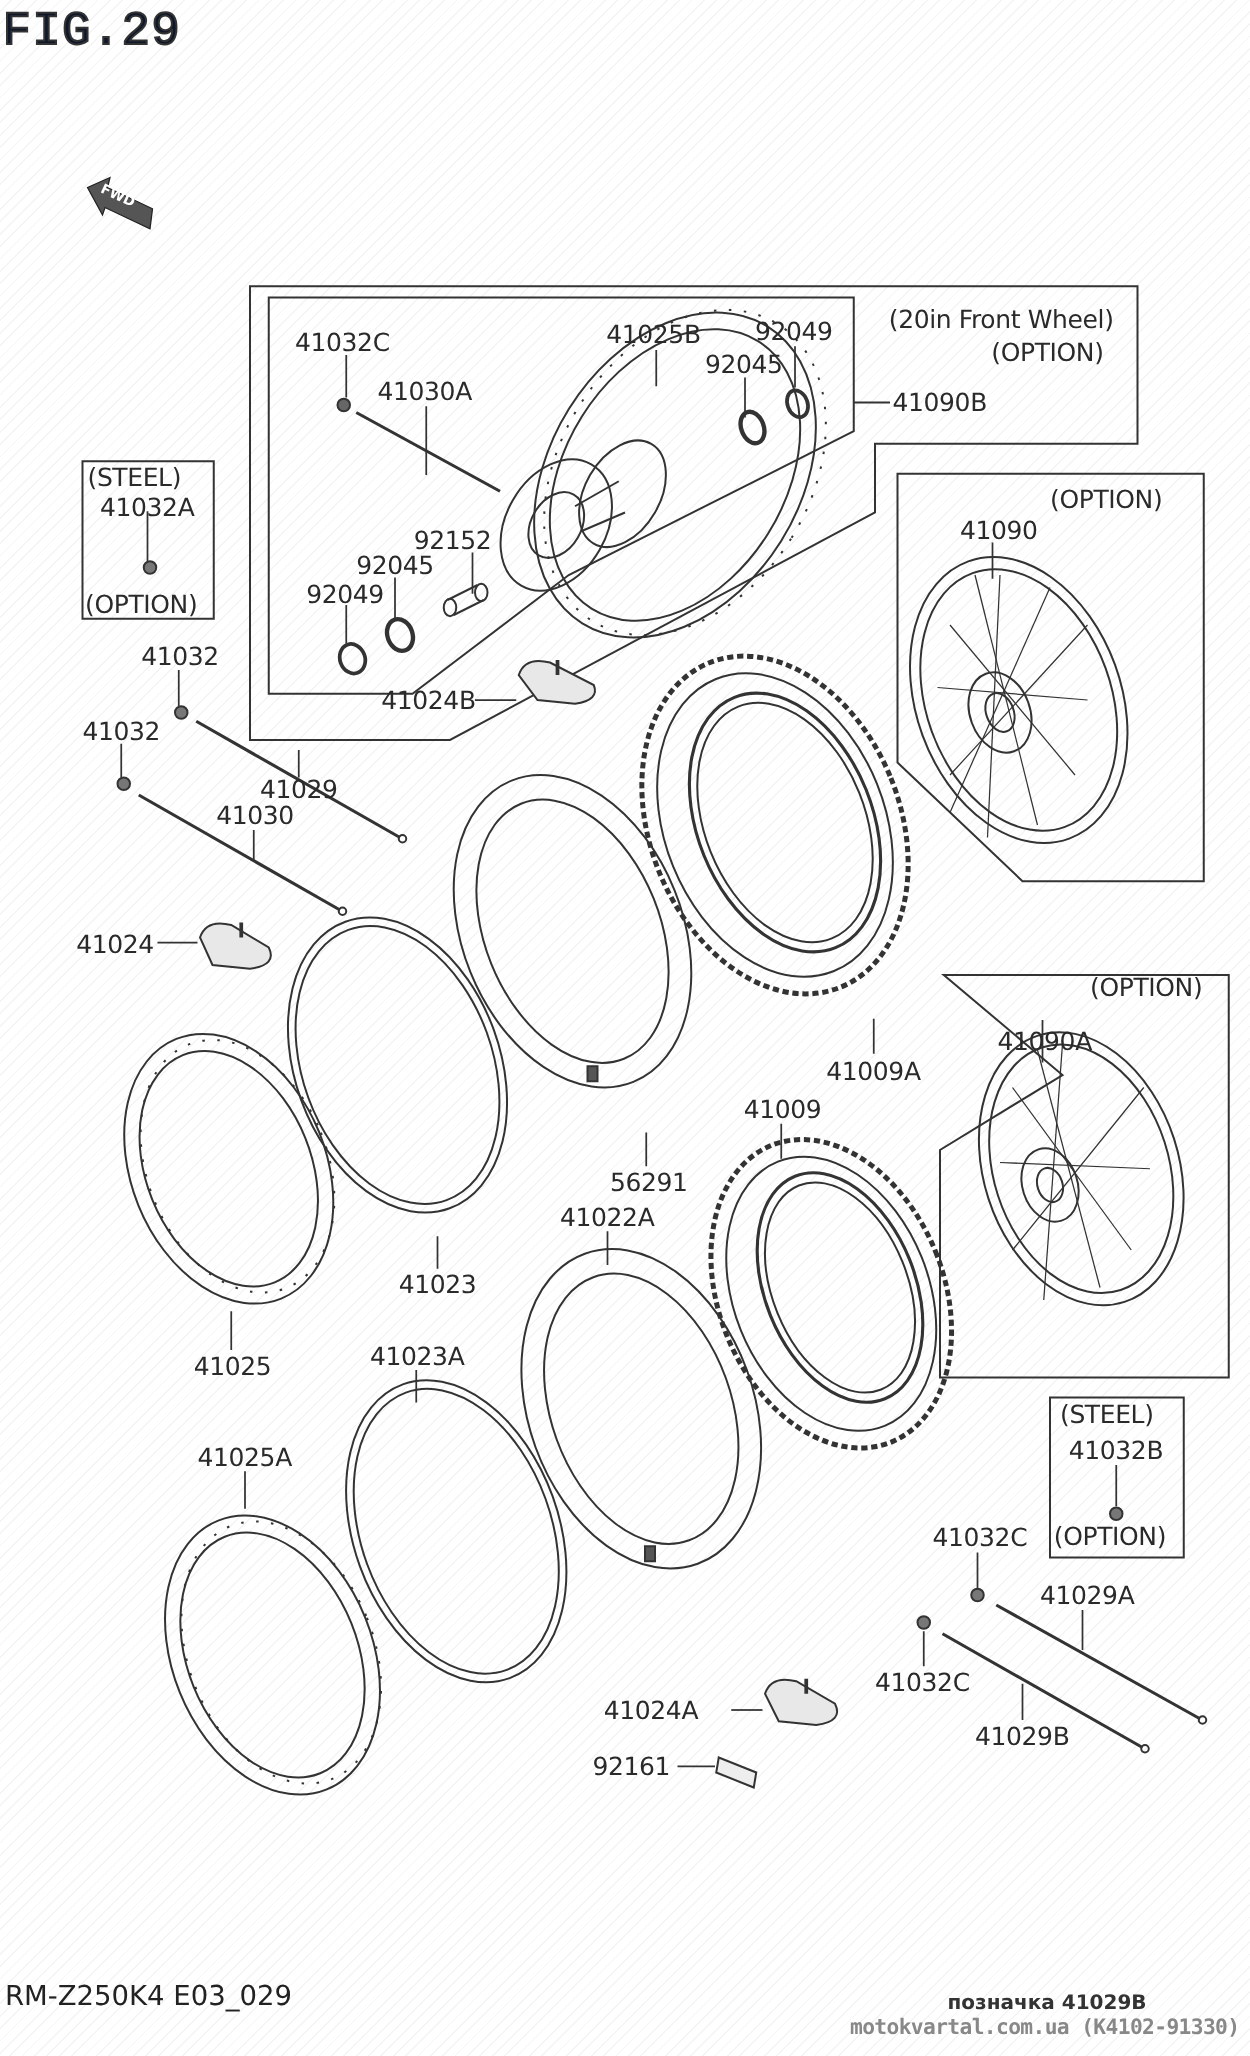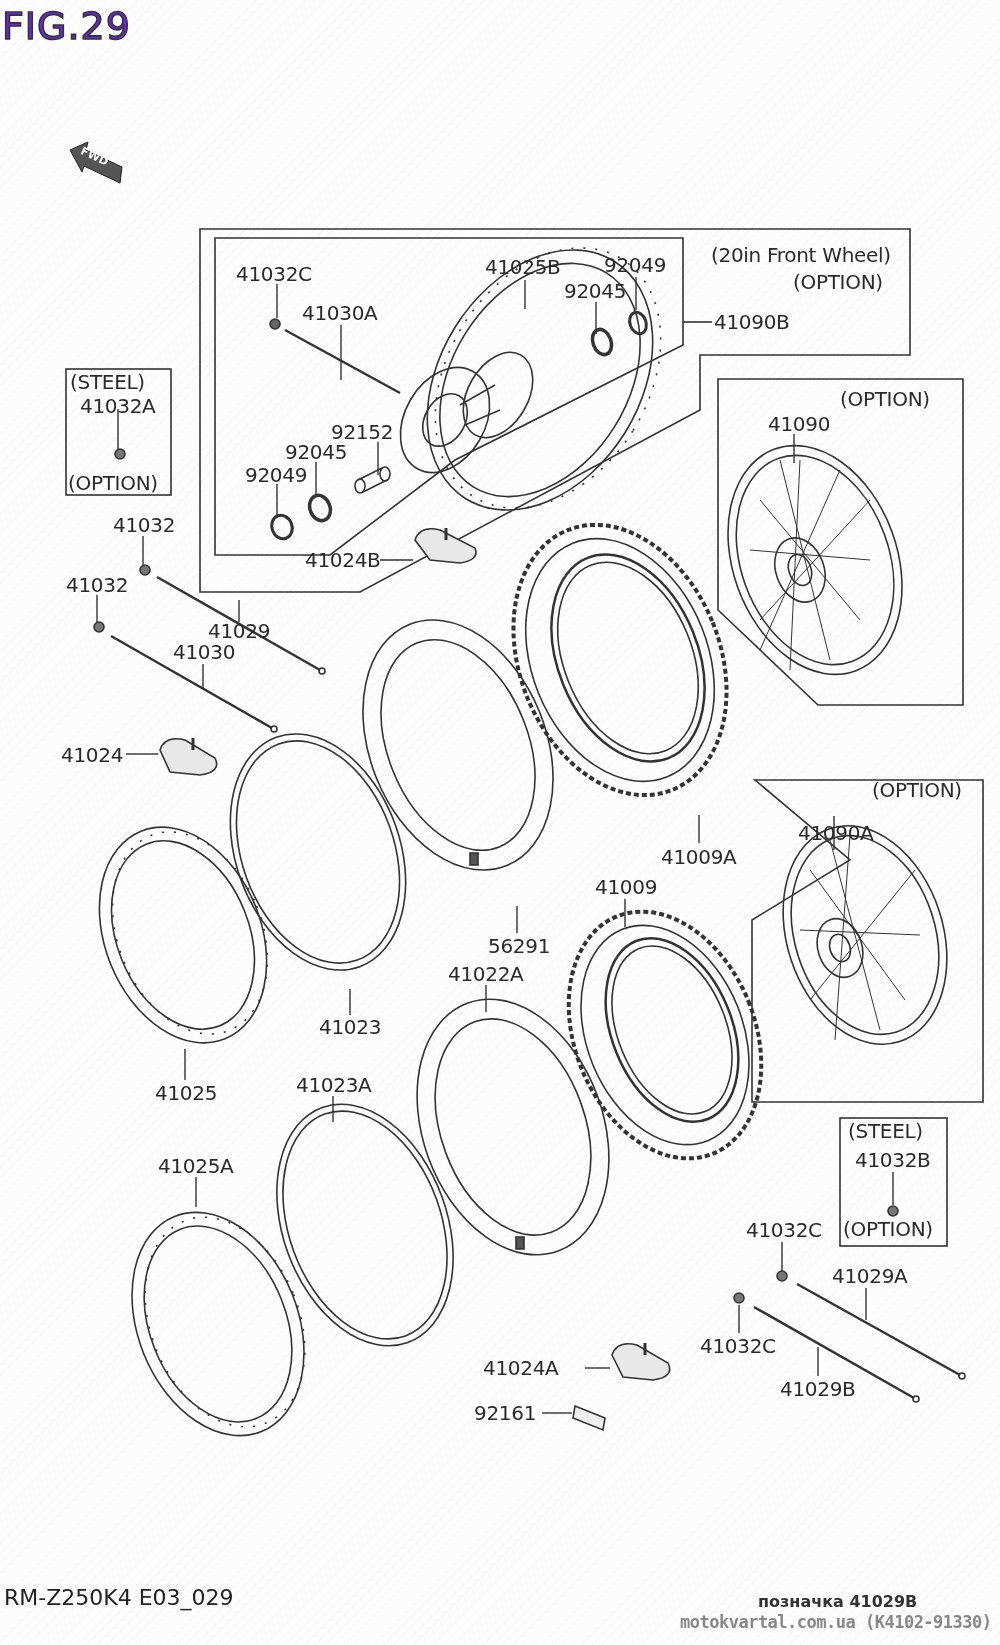--- a/index.html
+++ b/index.html
@@ -10,7 +10,7 @@
   svg.diagram { position: absolute; left: 0; top: 0; }
   .lbl { position: absolute; font-size: 20px; color: #2a2a2a; white-space: nowrap; line-height: 1; letter-spacing: -0.3px; }
   .fig-title { position: absolute; left: 2px; top: 4px; font-size: 38px; font-weight: normal;
-    color: #6d28d9; -webkit-text-stroke: 1.6px #333; letter-spacing: 1px; }
+    color: #0f172a; -webkit-text-stroke: 1.6px #333; letter-spacing: 1px; font-family: Liberation Mono, monospace; }
   .footer-model { position: absolute; left: 4px; top: 1585px; font-size: 22px; color: #222; }
   .footer-name { position: absolute; left: 4px; top: 1692px; font-size: 24px; color: #222; }
   .footer-ref { position: absolute; left: 758px; top: 1592px; font-size: 16px; font-weight: bold; color: #333; }

